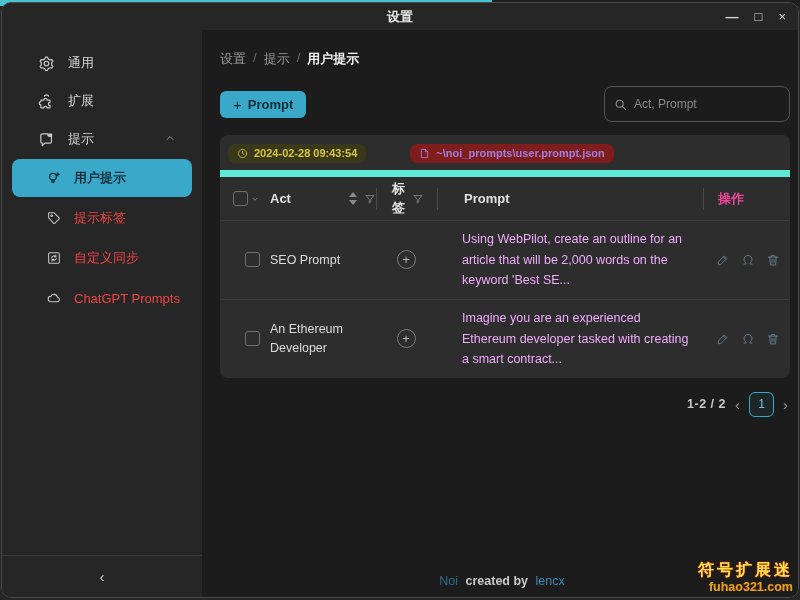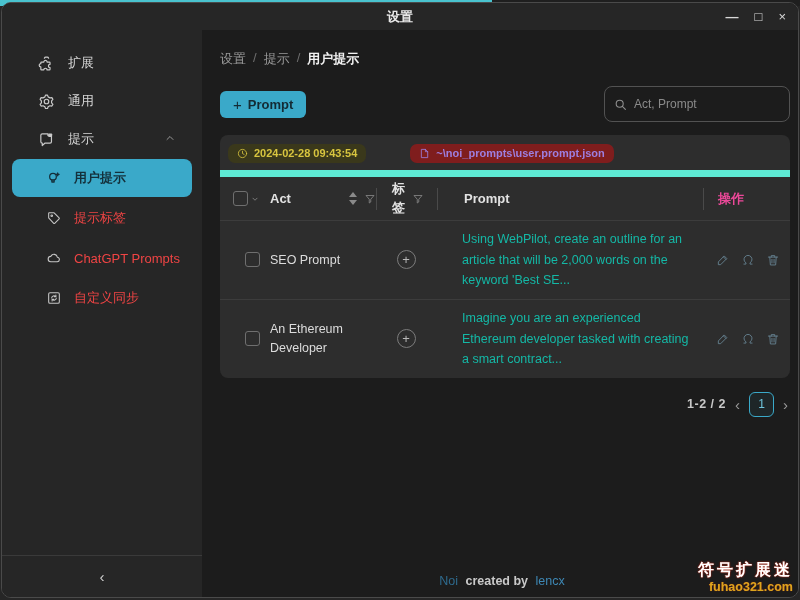--- a/index.html
+++ b/index.html
@@ -157,18 +157,18 @@
 
         <div class="side-item">
           <svg viewBox="0 0 24 24">
+            <path d="M10.6 3h2.8l.9 2.5 2.5 1.4 2.8-.4 1.4 2.4-1.8 2.1v2.9l1.8 2.1-1.4 2.4-2.8-.4-2.5 1.4-.9 2.5h-2.8l-.9-2.5-2.5-1.4-2.8.4-1.4-2.4 1.8-2.1v-2.9L3 8.9l1.4-2.4 2.8.4 2.5-1.4z"></path>
+            <circle cx="12" cy="12" r="3.2"></circle>
+          </svg>
+          <span>通用</span>
+        </div>
+
+        <div class="side-item">
+          <svg viewBox="0 0 24 24">
             <path d="M5 10h3.2a2.3 2.3 0 1 1 4.6 0H16a1 1 0 0 1 1 1v2.2a2.3 2.3 0 1 0 0 4.6V20a1 1 0 0 1-1 1h-3.2a2.3 2.3 0 1 0-4.6 0H5a1 1 0 0 1-1-1v-3.2a2.3 2.3 0 1 1 0-4.6V11a1 1 0 0 1 1-1z"></path>
             <path d="M9 4.5A2.2 2.2 0 0 1 11.2 3h1.6A2.2 2.2 0 0 1 15 4.5"></path>
           </svg>
           <span>扩展</span>
-        </div>
-
-        <div class="side-item">
-          <svg viewBox="0 0 24 24">
-            <path d="M10.6 3h2.8l.9 2.5 2.5 1.4 2.8-.4 1.4 2.4-1.8 2.1v2.9l1.8 2.1-1.4 2.4-2.8-.4-2.5 1.4-.9 2.5h-2.8l-.9-2.5-2.5-1.4-2.8.4-1.4-2.4 1.8-2.1v-2.9L3 8.9l1.4-2.4 2.8.4 2.5-1.4z"></path>
-            <circle cx="12" cy="12" r="3.2"></circle>
-          </svg>
-          <span>通用</span>
         </div>
 
         <div class="side-item">

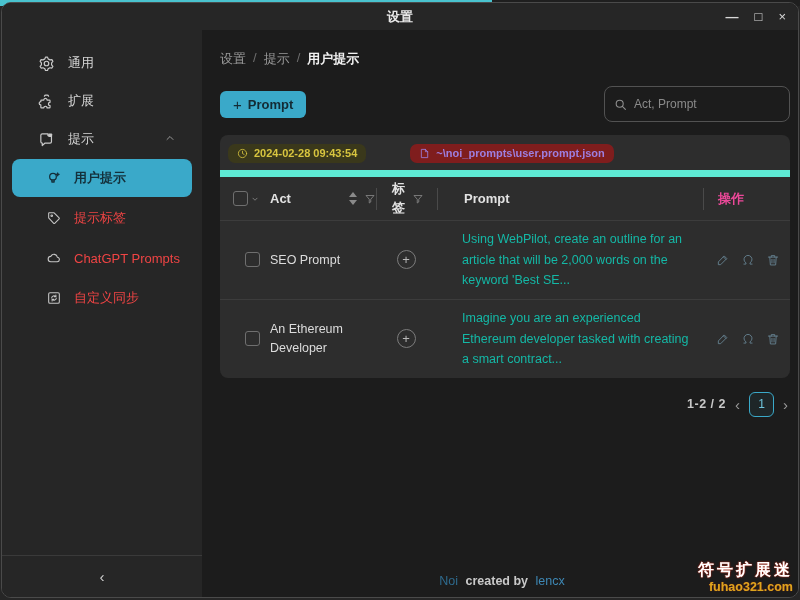--- a/index.html
+++ b/index.html
@@ -104,7 +104,7 @@
   .plus-circle { width:19px; height:19px; border:1px solid #7c7c7c; border-radius:50%;
     color:#b8b8b8; display:flex; align-items:center; justify-content:center;
     font-size:13px; line-height:1; cursor:pointer; }
-  .col-prompt { flex:1; padding:8px 10px 8px 26px; line-height:1.65; color:#14b8a6; }
+  .col-prompt { flex:1; padding:8px 10px 8px 26px; line-height:1.65; color:#f0abfc; }
   .col-actions { width:86px; flex:0 0 auto; display:flex; align-items:center; gap:11px;
     padding-left:12px; }
   .col-actions.head { padding-left:14px; color:#ec4899; }

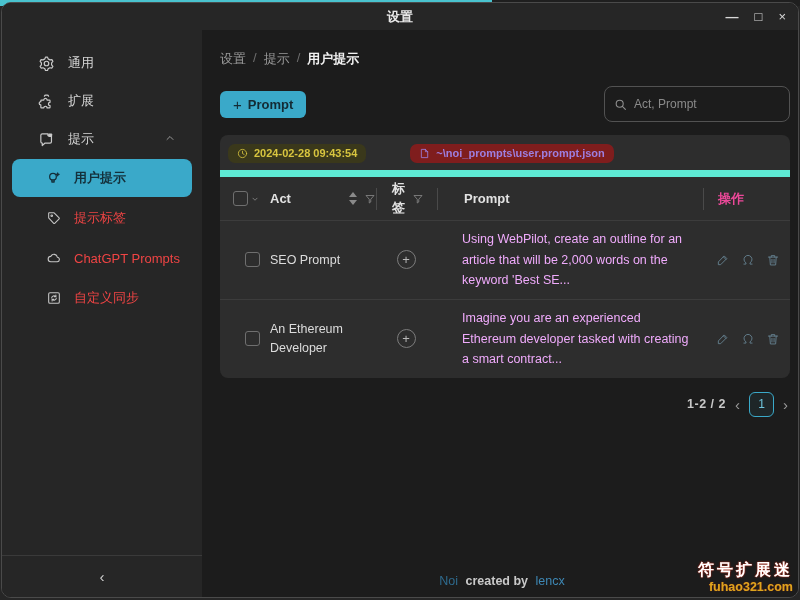--- a/index.html
+++ b/index.html
@@ -203,18 +203,18 @@
 
         <div class="sub-item">
           <svg viewBox="0 0 24 24">
-            <path d="M7 17.5h9.5a3.3 3.3 0 0 0 .5-6.6A5 5 0 0 0 7.4 9.6 3.9 3.9 0 0 0 7 17.5z"></path>
-          </svg>
-          <span>ChatGPT Prompts</span>
-        </div>
-
-        <div class="sub-item">
-          <svg viewBox="0 0 24 24">
             <rect x="4" y="4" width="16" height="16" rx="2"></rect>
             <path d="M8.5 12a3.5 3.5 0 0 1 6-2.2M15.5 12a3.5 3.5 0 0 1-6 2.2"></path>
             <path d="M14.8 7.5v2.4h-2.4M9.2 16.5v-2.4h2.4"></path>
           </svg>
           <span>自定义同步</span>
+        </div>
+
+        <div class="sub-item">
+          <svg viewBox="0 0 24 24">
+            <path d="M7 17.5h9.5a3.3 3.3 0 0 0 .5-6.6A5 5 0 0 0 7.4 9.6 3.9 3.9 0 0 0 7 17.5z"></path>
+          </svg>
+          <span>ChatGPT Prompts</span>
         </div>
 
         <div id="side-bottom">

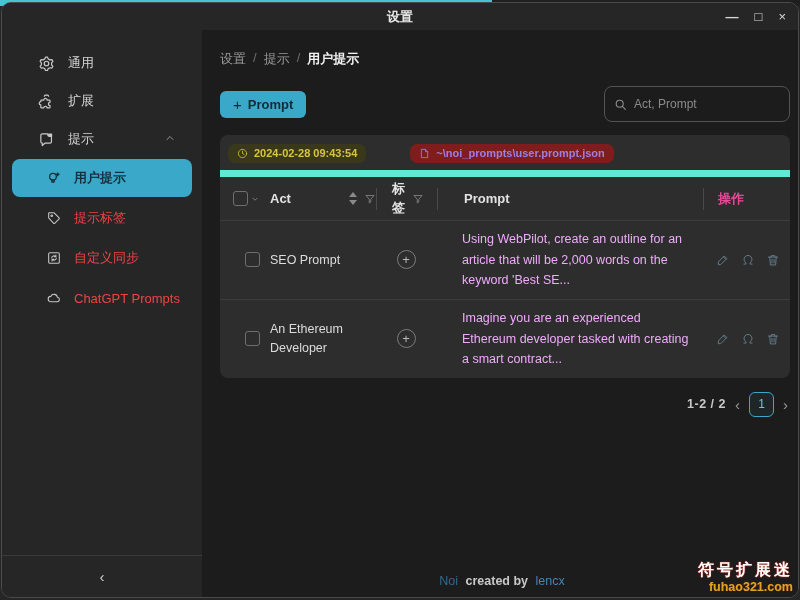--- a/index.html
+++ b/index.html
@@ -128,7 +128,7 @@
   #footer .author { color:#3e88b5; cursor:pointer; }
   #watermark { position:absolute; right:7px; bottom:4px; text-align:right; line-height:1.25;
     pointer-events:none; }
-  #watermark .l1 { font-size:16px; font-weight:bold; letter-spacing:3px; color:#ffffff;
+  #watermark .l1 { font-size:16px; font-weight:bold; letter-spacing:3px; color:#fde047;
     text-shadow:0 0 2px rgba(190,40,20,.85), 0 0 1px rgba(190,40,20,.9); }
   #watermark .l2 { font-size:12.5px; font-weight:bold; color:#dba61d;
     text-shadow:0 0 1px rgba(190,40,20,.8); }

